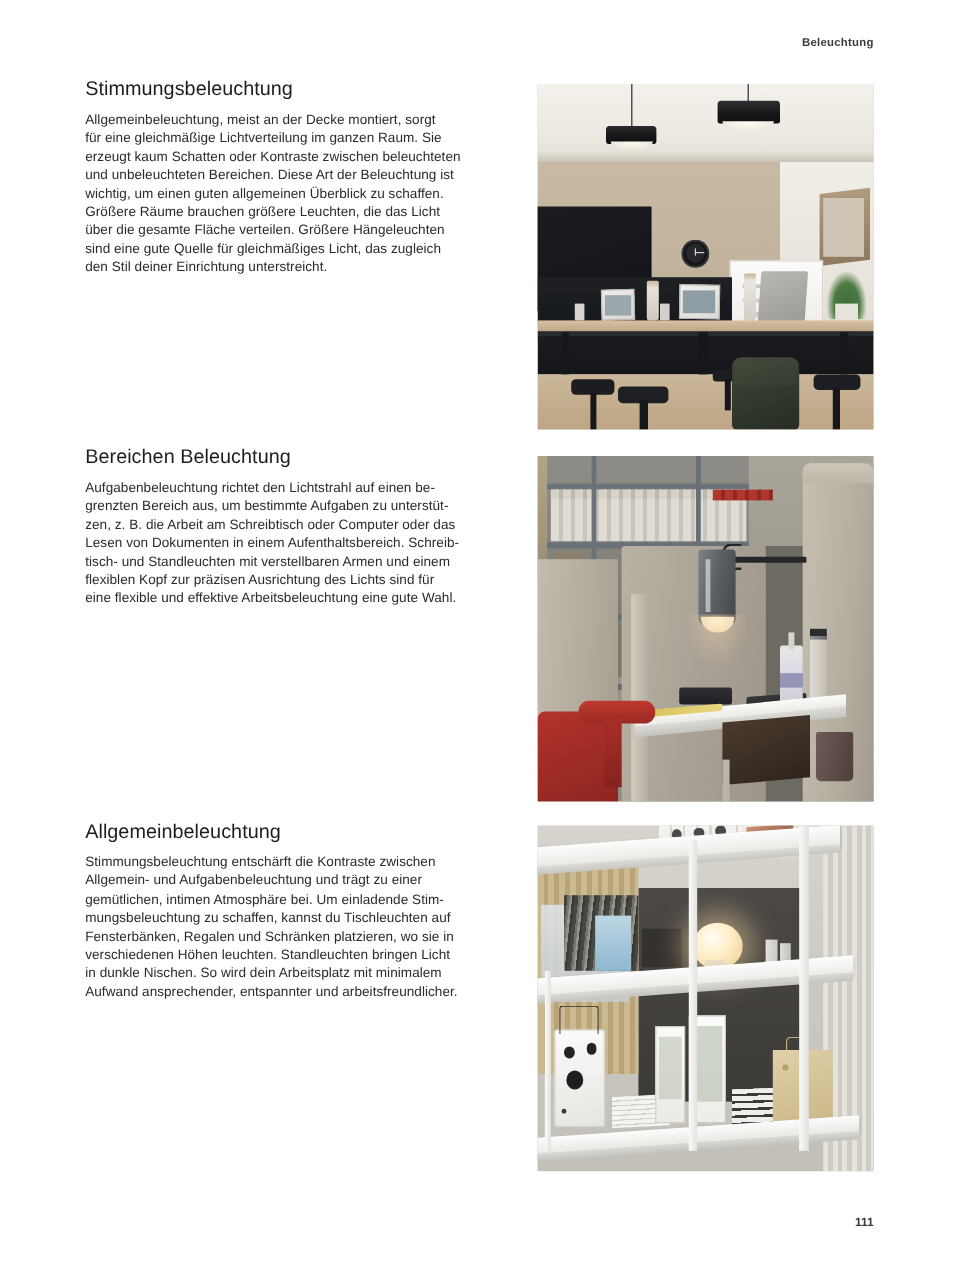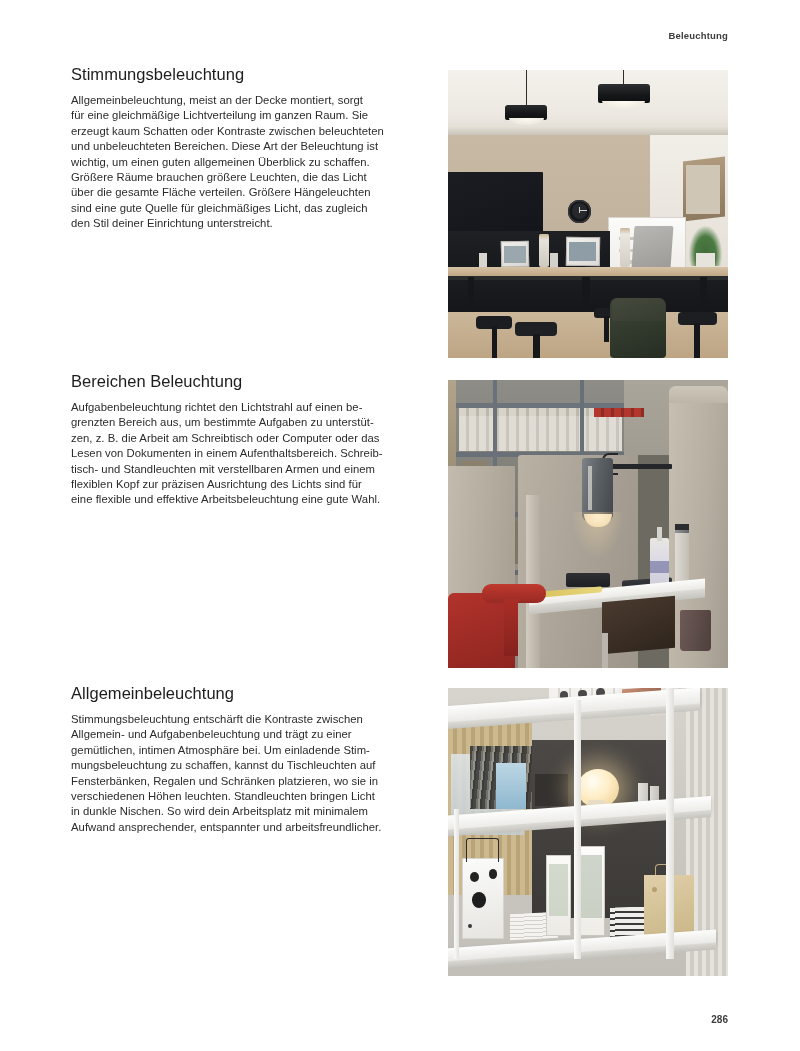--- a/index.html
+++ b/index.html
@@ -762,7 +762,7 @@
     <div class="ph-layer p3-upright3"></div>
   </div>
 
-  <div class="folio">286</div>
+  <div class="folio">111</div>
 
 </div>
 

